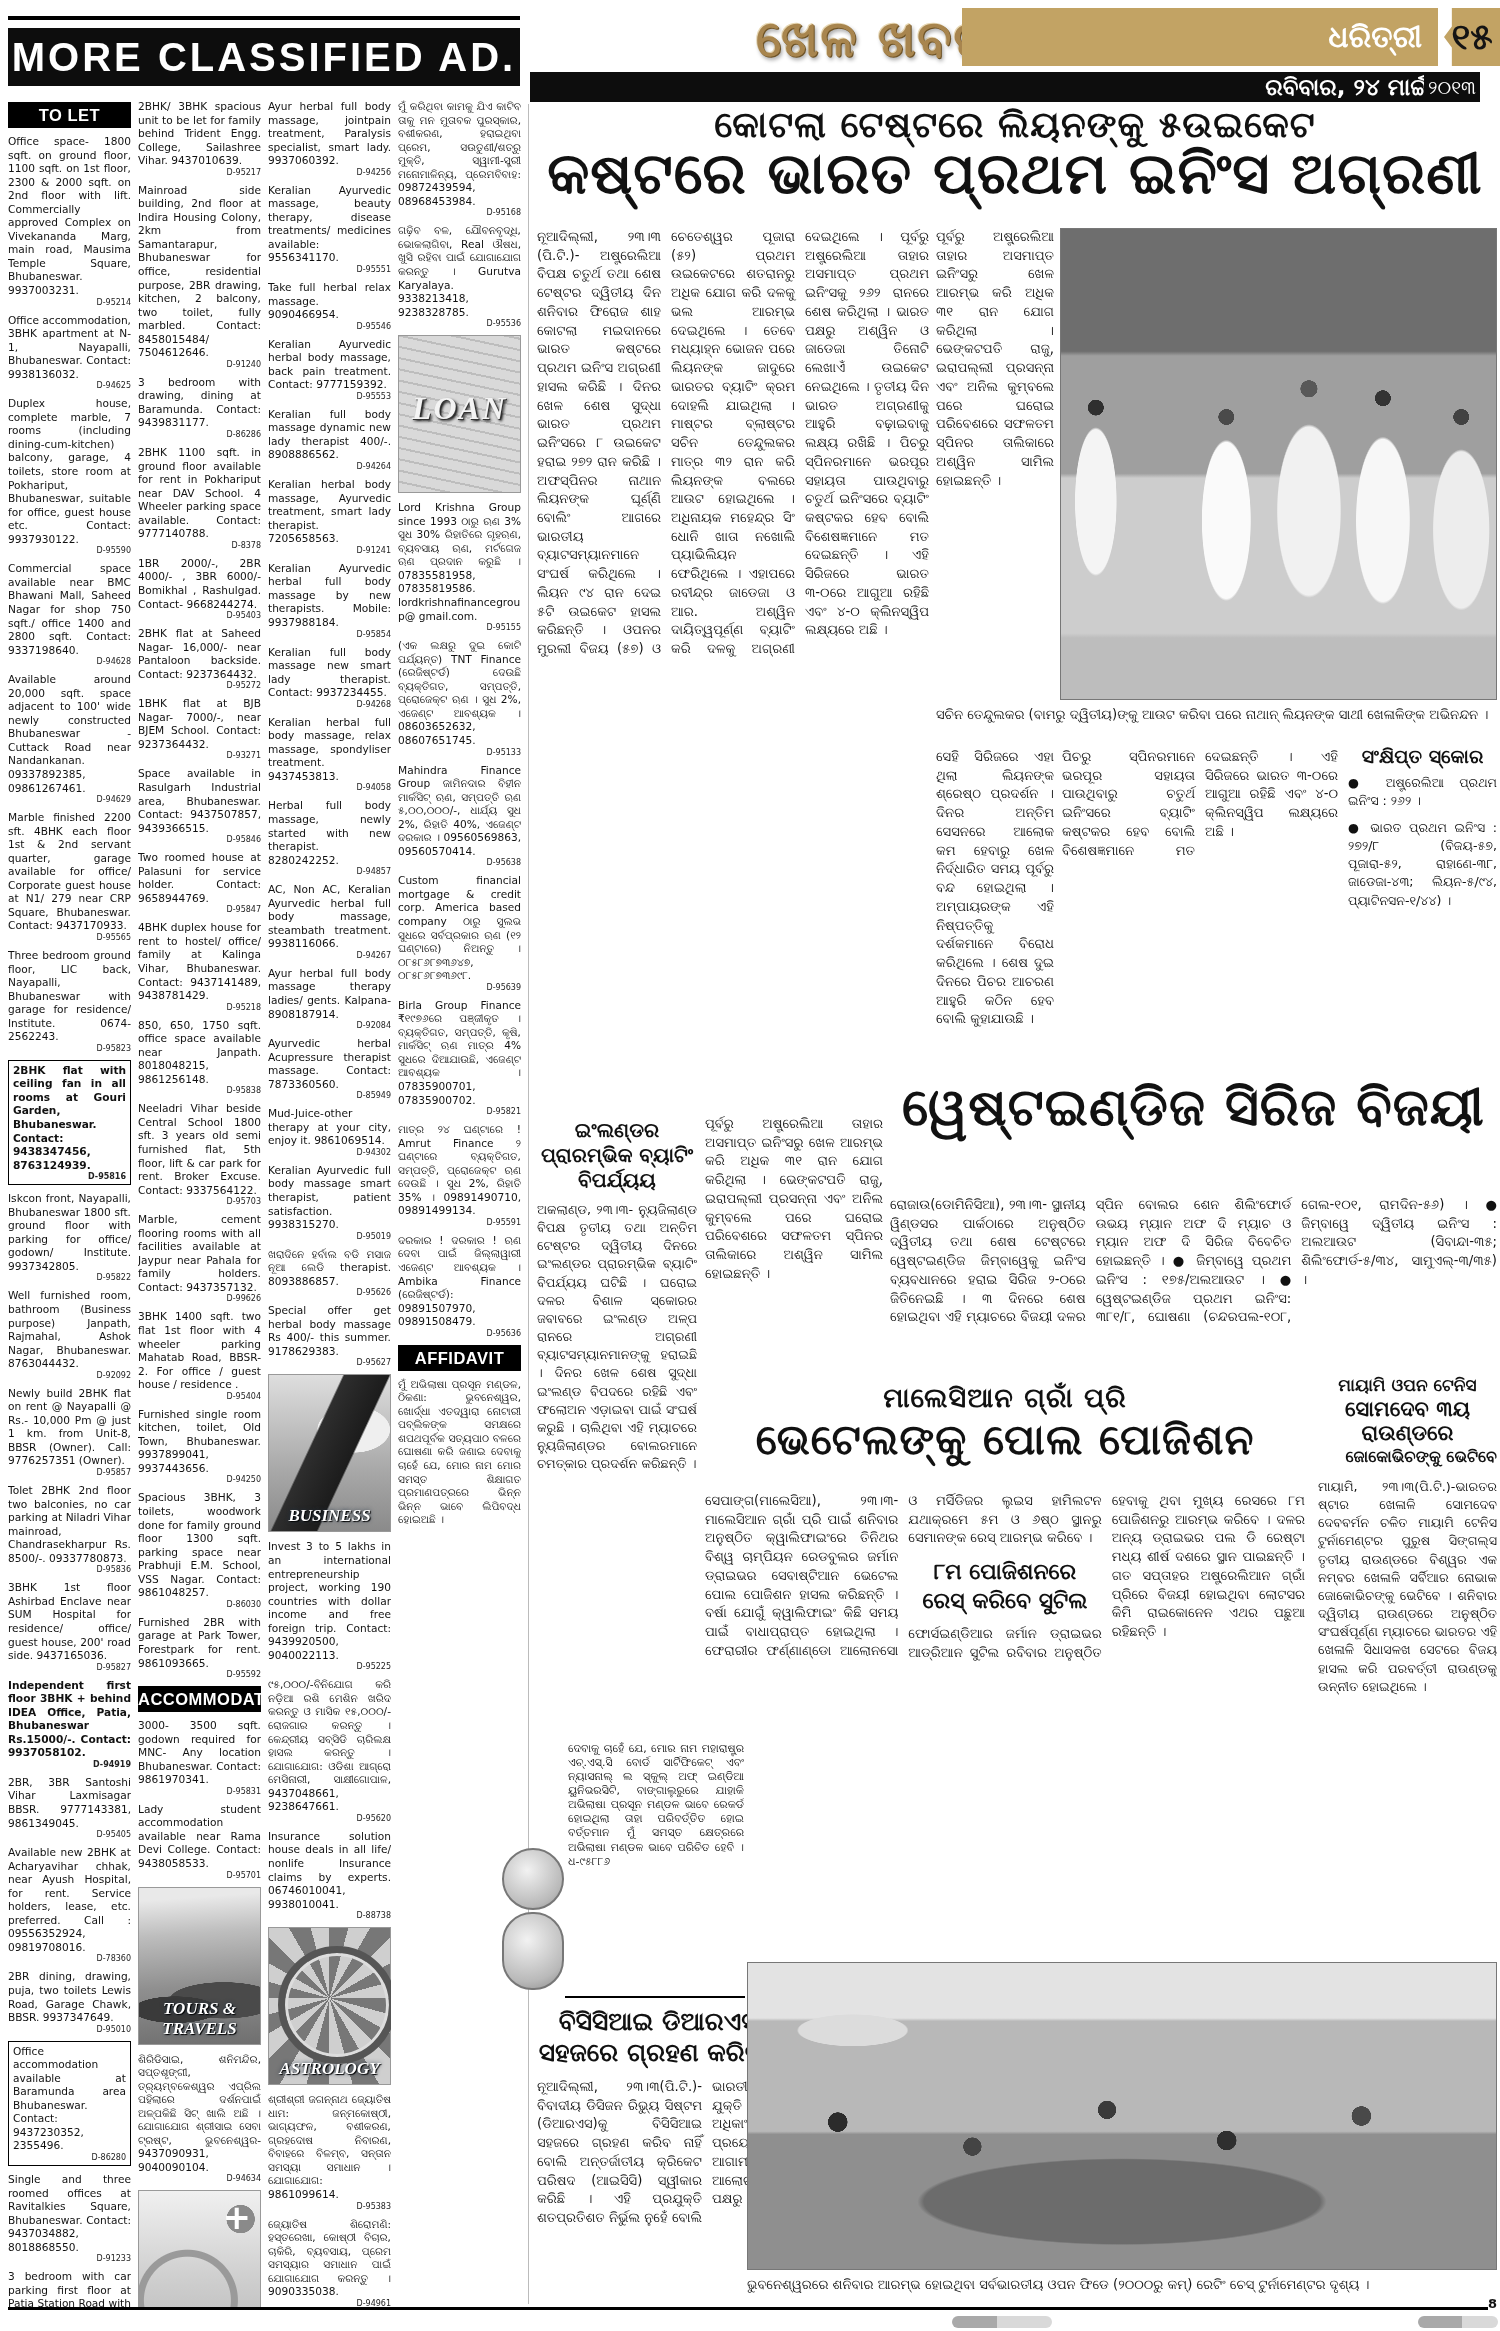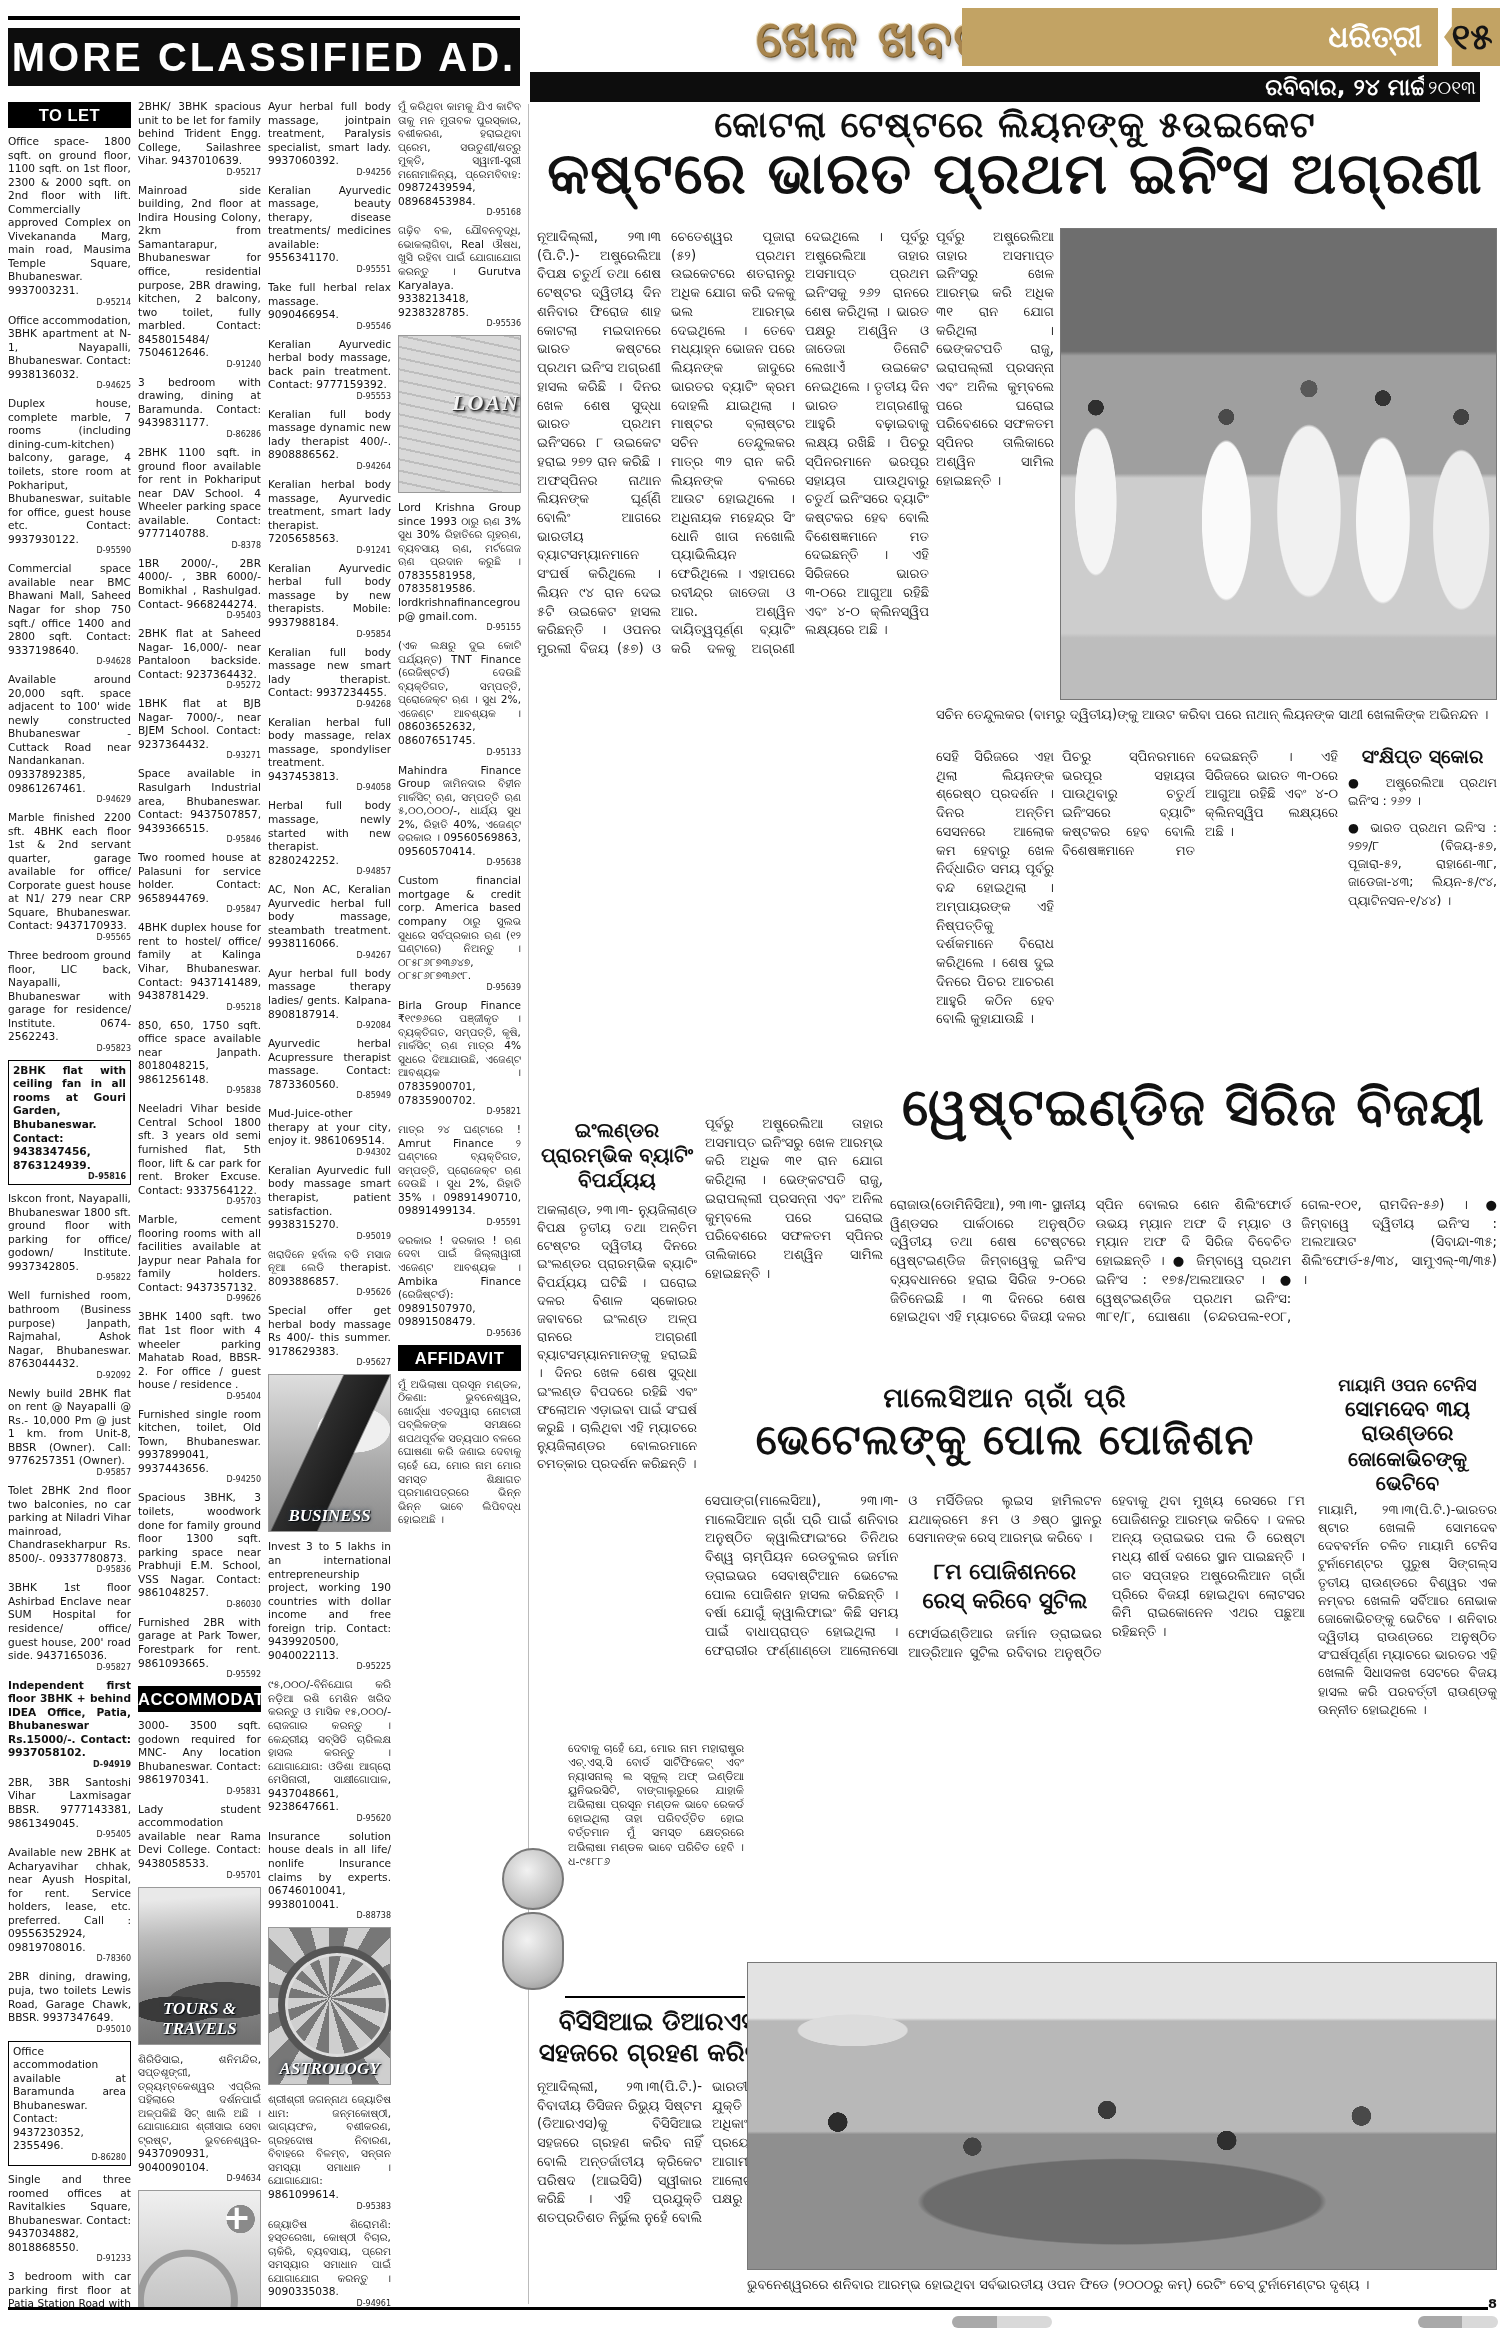--- a/index.html
+++ b/index.html
@@ -57,8 +57,8 @@
   .bg-loan{background:
       repeating-linear-gradient(12deg,#d9d9d9 0 9px,#bdbdbd 9px 11px),
       linear-gradient(#efefef,#c4c4c4);}
-  .bg-loan .blabel{bottom:auto;top:54px;font-size:22px;letter-spacing:2px;color:#f4f4f4;
-      text-shadow:1px 1px 0 #333,2px 2px 3px #000;text-align:right;}
+  .bg-loan .blabel{bottom:auto;top:54px;font-size:32px;letter-spacing:2px;color:#f4f4f4;
+      text-shadow:1px 1px 0 #333,2px 2px 3px #000;}
 
   
   .odia{font-family:"DejaVu Sans","Liberation Sans",sans-serif;}

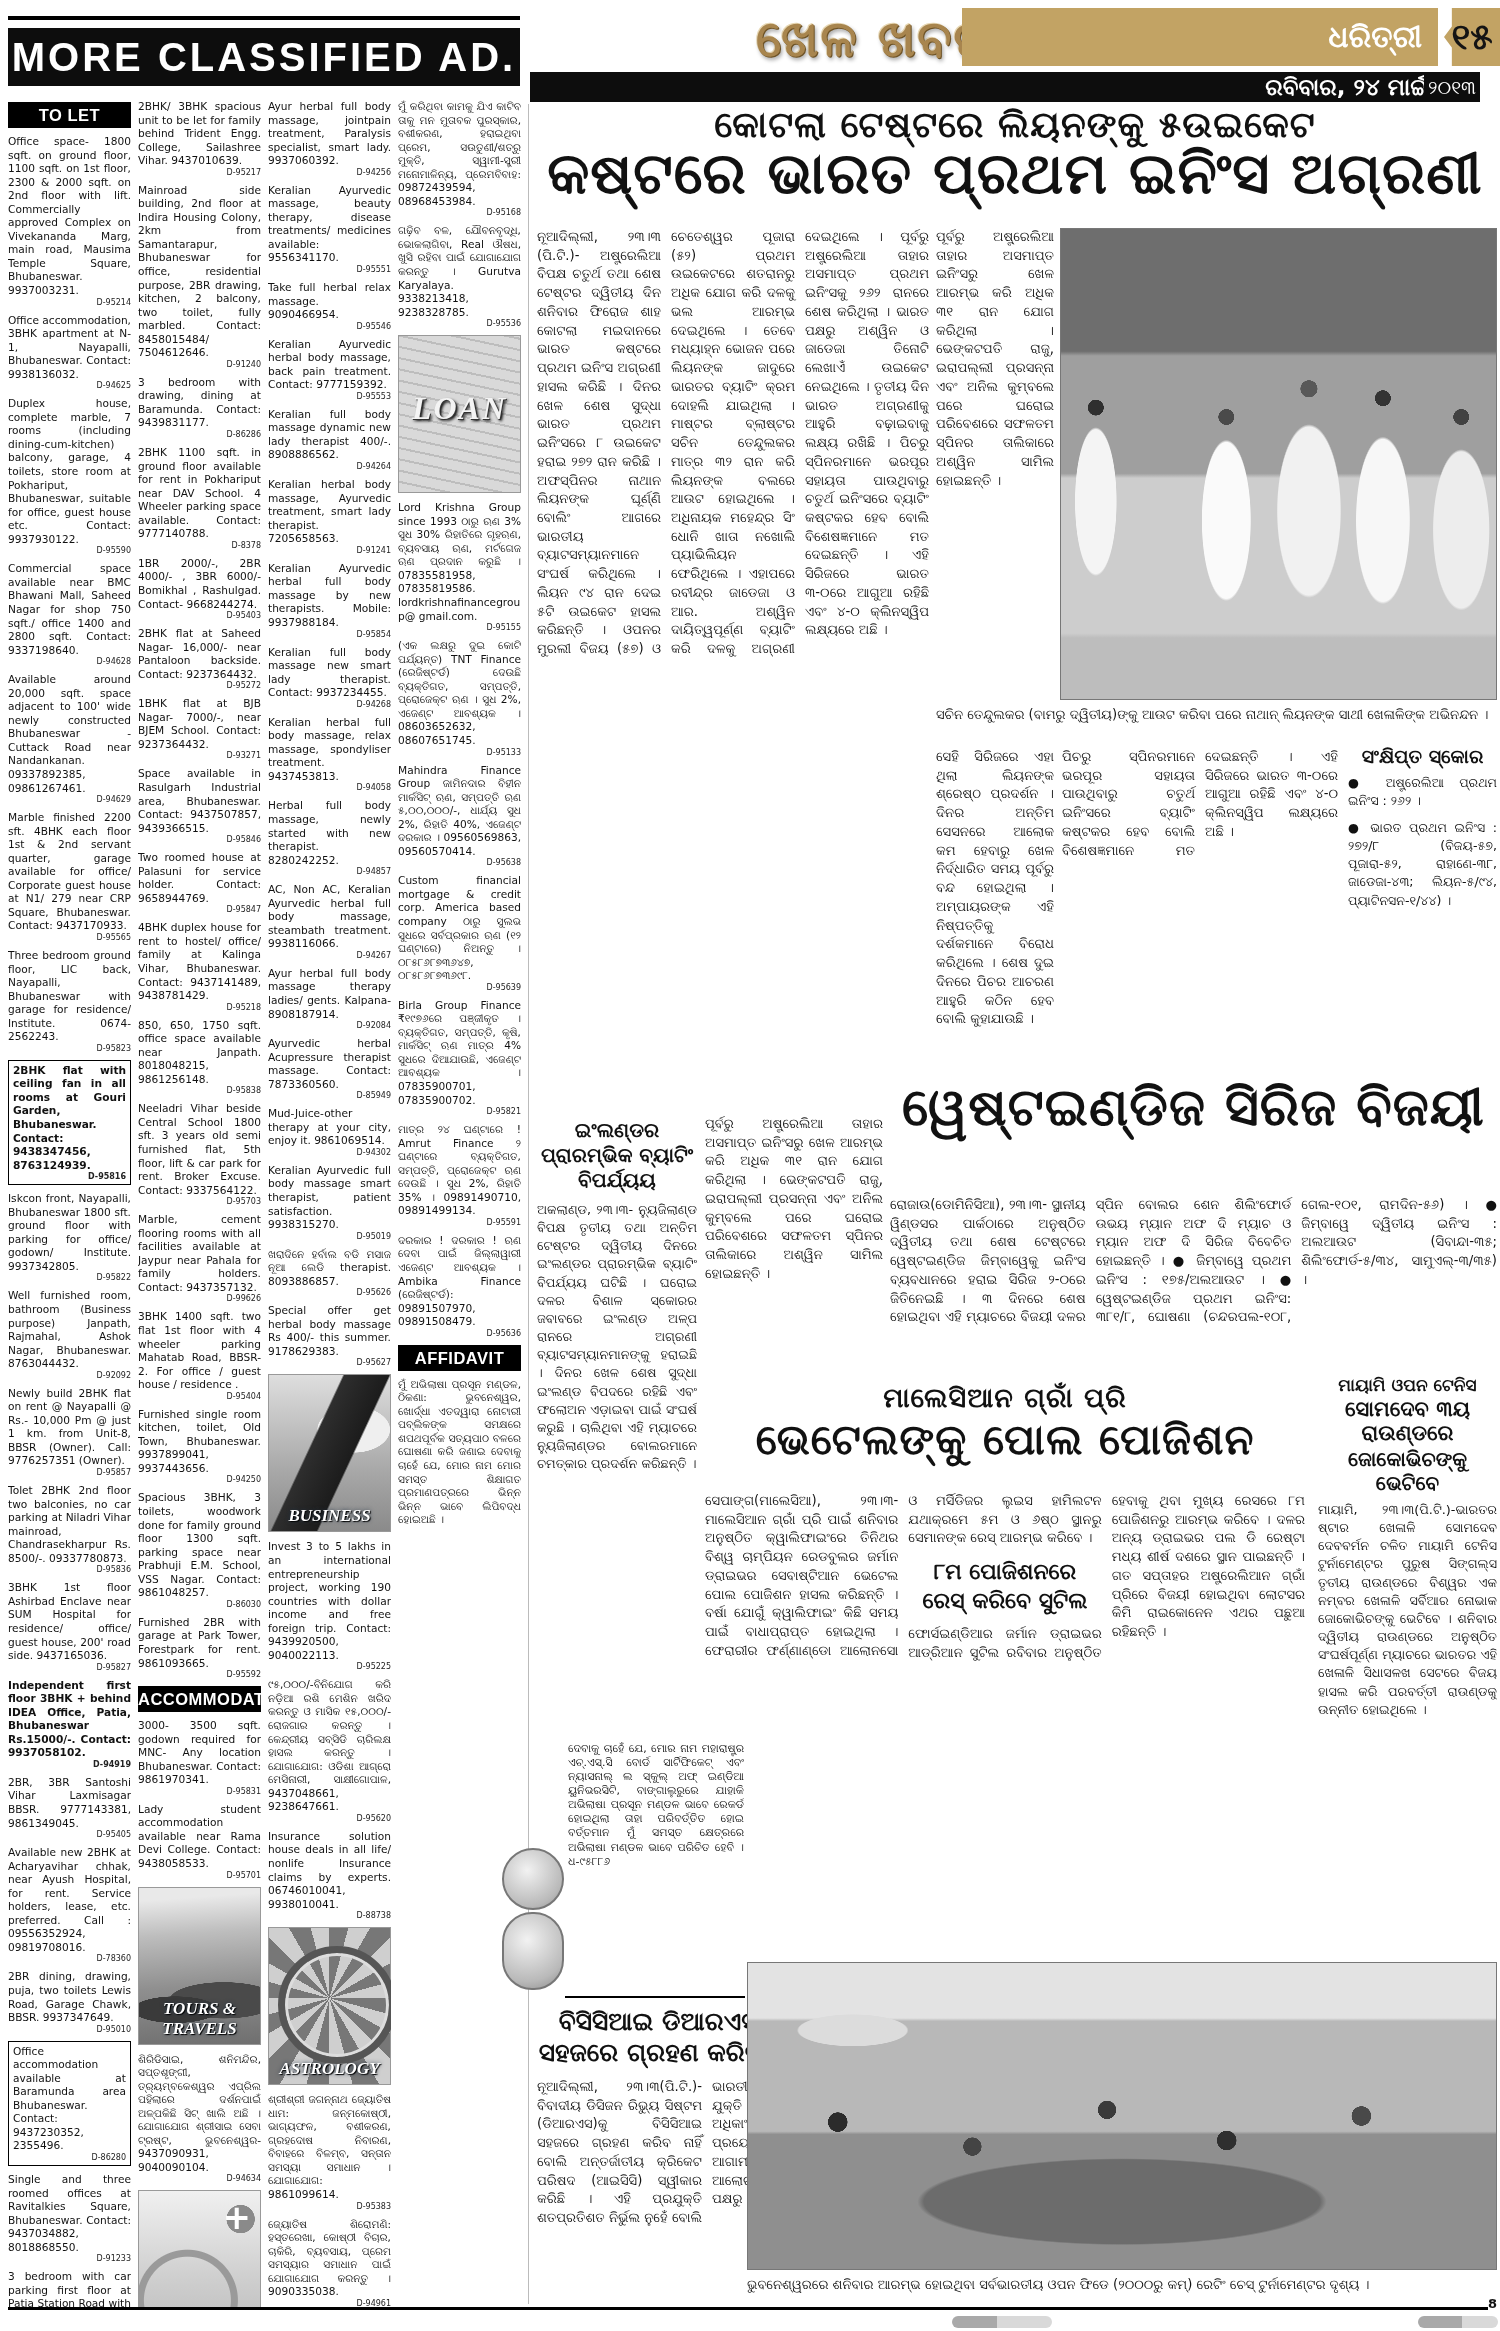--- a/index.html
+++ b/index.html
@@ -258,7 +258,7 @@
   <div class="abs odia" style="left:1318px;top:1375px;width:179px;height:580px;overflow:hidden;">
     <div class="subheadC" style="font-size:17px;">ମାୟାମି ଓପନ ଟେନିସ</div>
     <div class="subheadC" style="font-size:21px;margin:2px 0;">ସୋମଦେବ ୩ୟ ରାଉଣ୍ଡରେ</div>
-    <div class="subheadC" style="font-size:20px;margin-bottom:6px;">ଜୋକୋଭିଚଙ୍କୁ ଭେଟିବେ</div>
+    <div class="subheadC" style="font-size:16px;margin-bottom:12px;text-align:right;">ଜୋକୋଭିଚଙ୍କୁ ଭେଟିବେ</div>
     <div class="nbody" style="font-size:12.8px;">ମାୟାମି, ୨୩।୩(ପି.ଟି.)-ଭାରତର ଷ୍ଟାର ଖେଳାଳି ସୋମଦେବ ଦେବବର୍ମନ ଚଳିତ ମାୟାମି ଟେନିସ ଟୁର୍ନାମେଣ୍ଟର ପୁରୁଷ ସିଙ୍ଗଲ୍ସ ତୃତୀୟ ରାଉଣ୍ଡରେ ବିଶ୍ୱର ଏକ ନମ୍ବର ଖେଳାଳି ସର୍ବିଆର ନୋଭାକ ଜୋକୋଭିଚଙ୍କୁ ଭେଟିବେ । ଶନିବାର ଦ୍ୱିତୀୟ ରାଉଣ୍ଡରେ ଅନୁଷ୍ଠିତ ସଂଘର୍ଷପୂର୍ଣ୍ଣ ମ୍ୟାଚରେ ଭାରତର ଏହି ଖେଳାଳି ସିଧାସଳଖ ସେଟରେ ବିଜୟ ହାସଲ କରି ପରବର୍ତ୍ତୀ ରାଉଣ୍ଡକୁ ଉନ୍ନୀତ ହୋଇଥିଲେ ।</div>
   </div>
 

